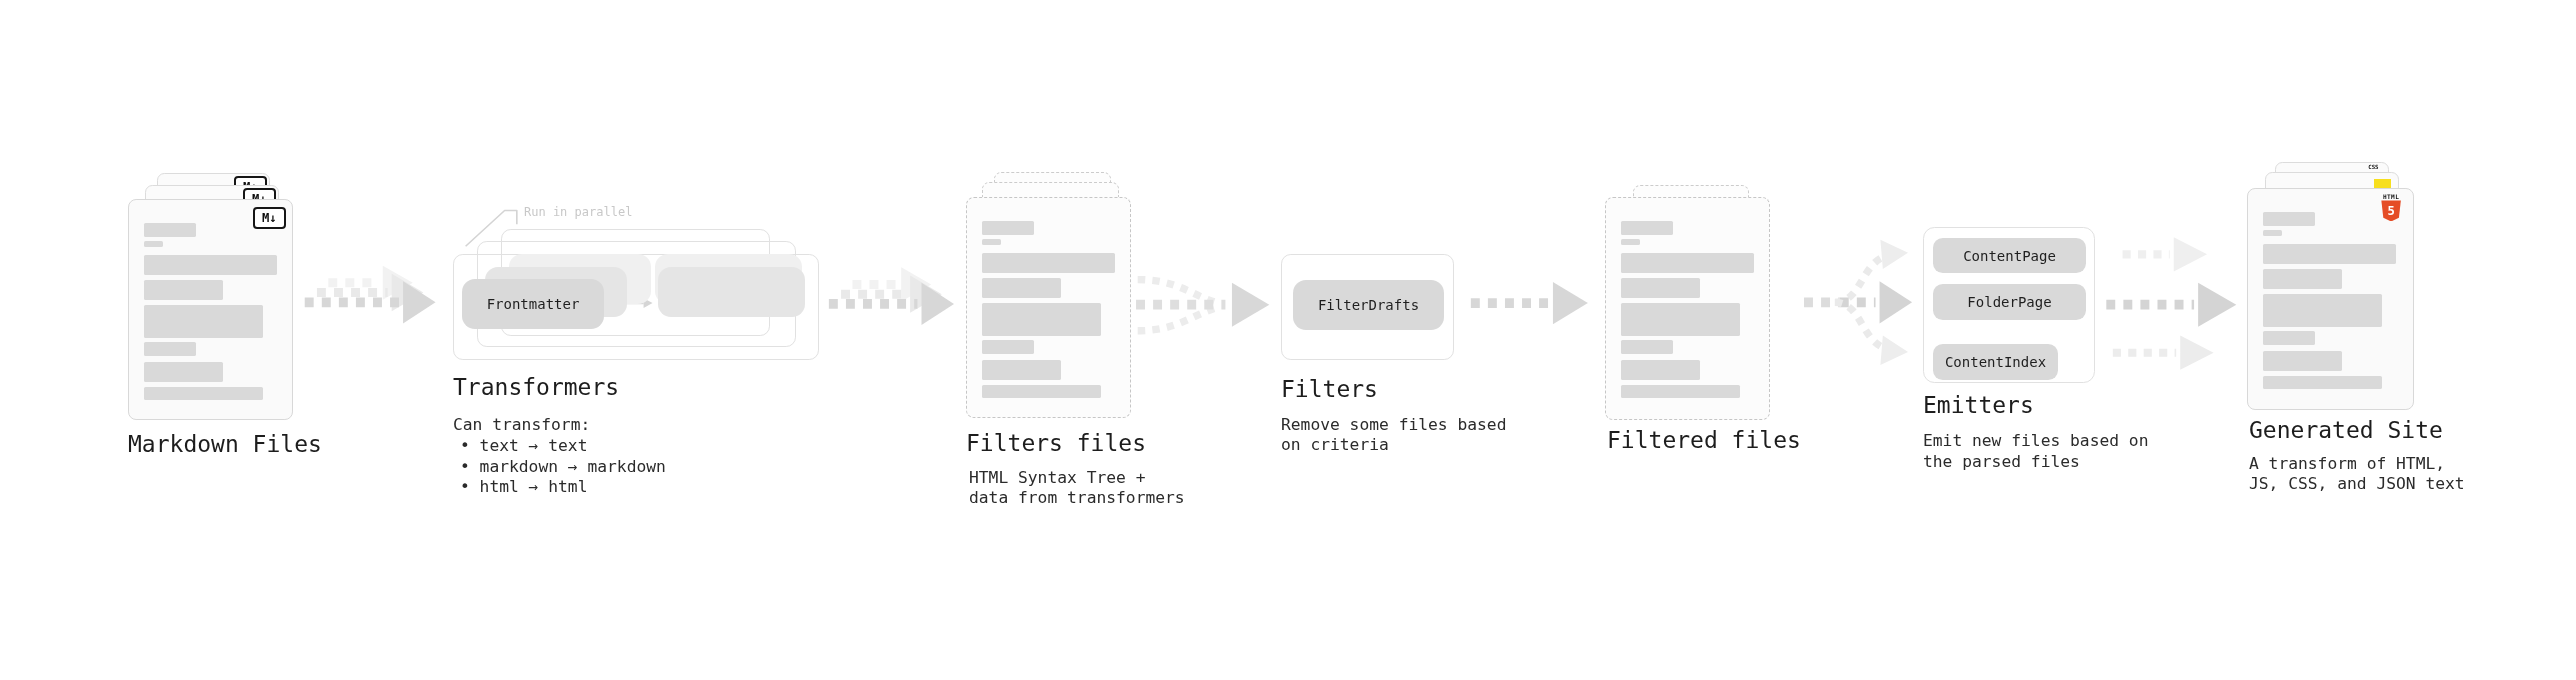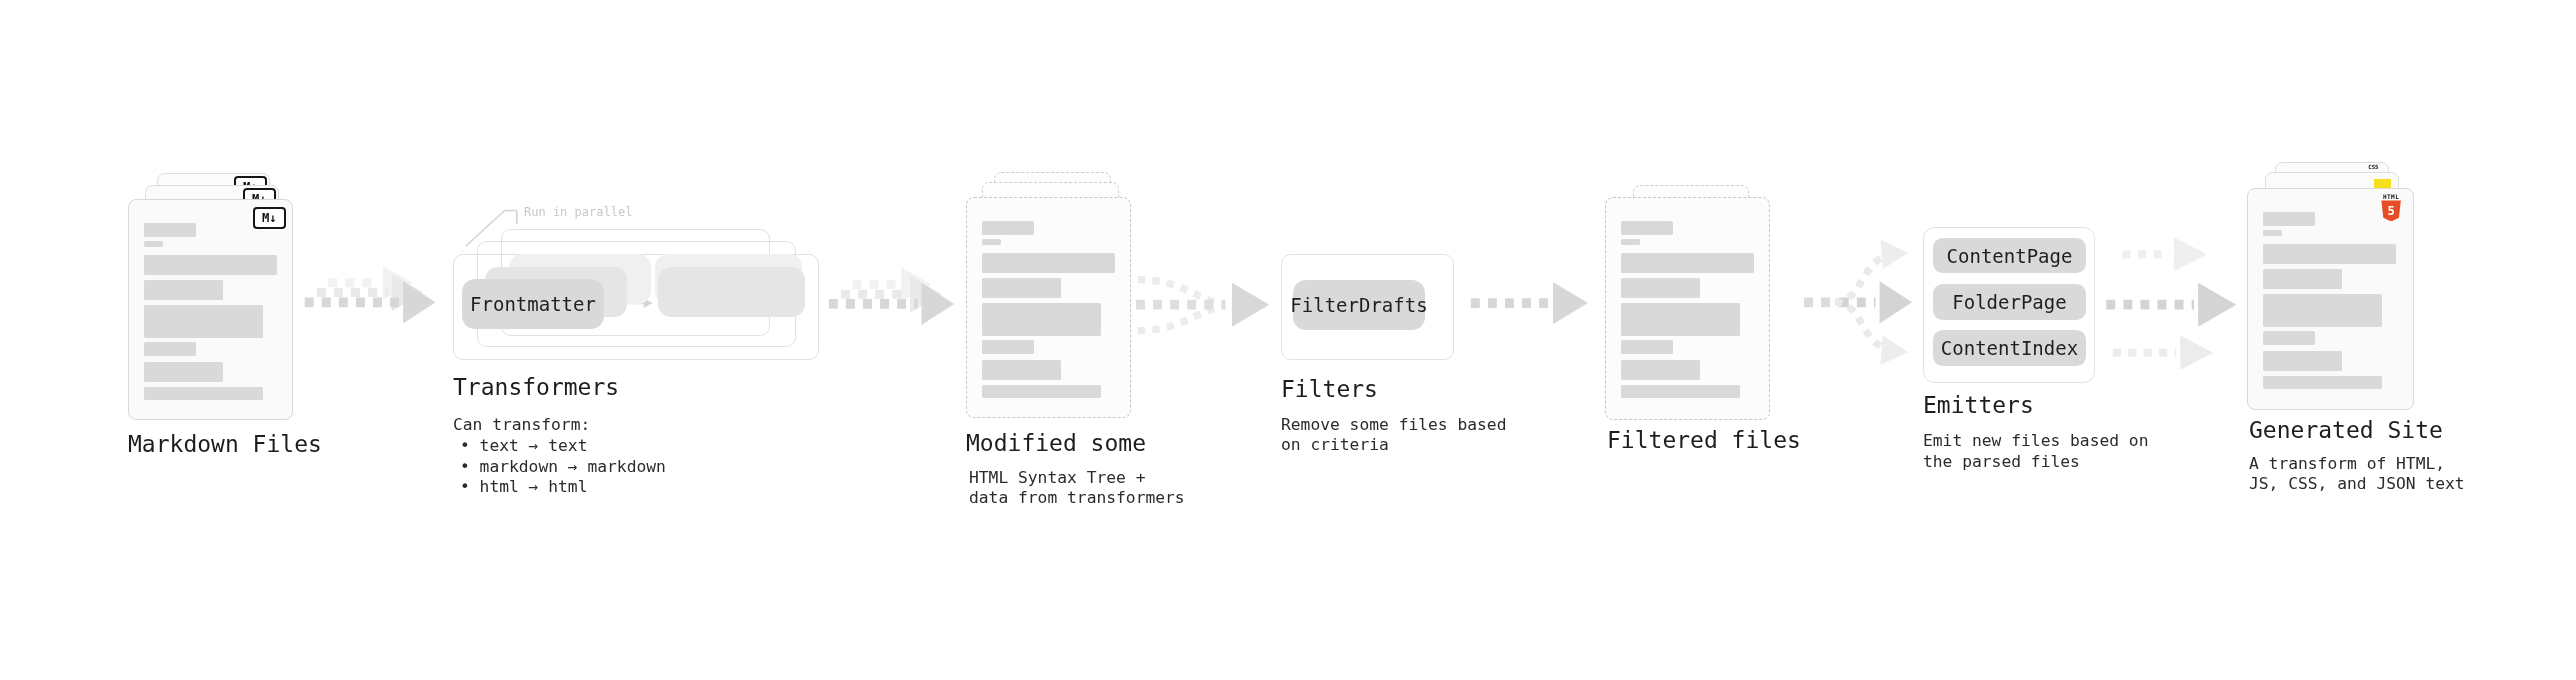--- a/index.html
+++ b/index.html
@@ -35,7 +35,7 @@
   .bigbox{position:absolute;box-sizing:border-box;border:1.6px solid #e1e1e1;border-radius:9.8px;
           background:transparent;z-index:2;}
   .pill{position:absolute;background:#d9d9d9;border-radius:13px;display:flex;align-items:center;
-        justify-content:center;font-size:19px;color:#1f1f1f;z-index:4;white-space:nowrap;}
+        justify-content:center;font-size:14px;color:#1f1f1f;z-index:4;white-space:nowrap;}
   .pill.g1{background:#e5e5e5;z-index:3;}
   .pill.g2{background:#f0f0f0;z-index:3;}
   .pill.sq{border-radius:9.8px;}

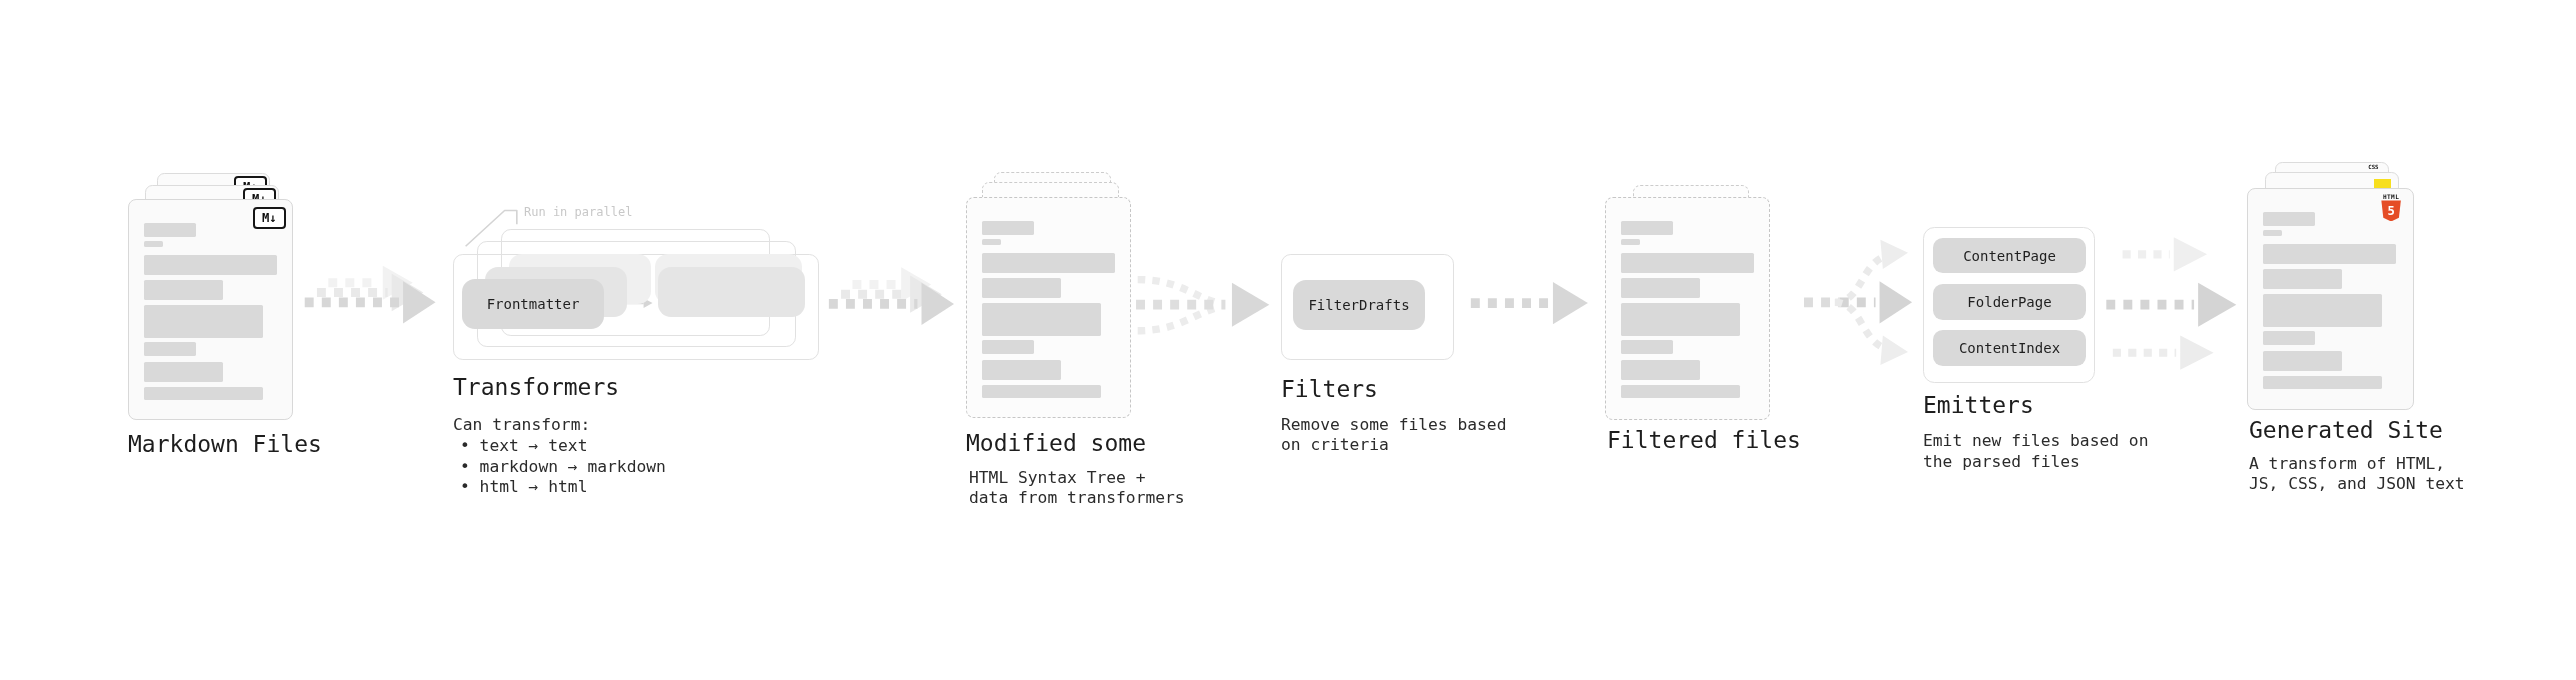--- a/index.html
+++ b/index.html
@@ -157,7 +157,7 @@
   <div class="sub" style="left:969px;top:489px">data from transformers</div>
 
   <div class="bigbox" style="left:1281px;top:254px;width:173px;height:106px"></div>
-  <div class="pill" style="left:1293px;top:280px;width:132px;height:50px">FilterDrafts</div>
+  <div class="pill" style="left:1293px;top:280px;width:151px;height:50px">FilterDrafts</div>
   <div class="h" style="left:1281px;top:377px">Filters</div>
   <div class="sub" style="left:1281px;top:416px">Remove some files based</div>
   <div class="sub" style="left:1281px;top:436px">on criteria</div>

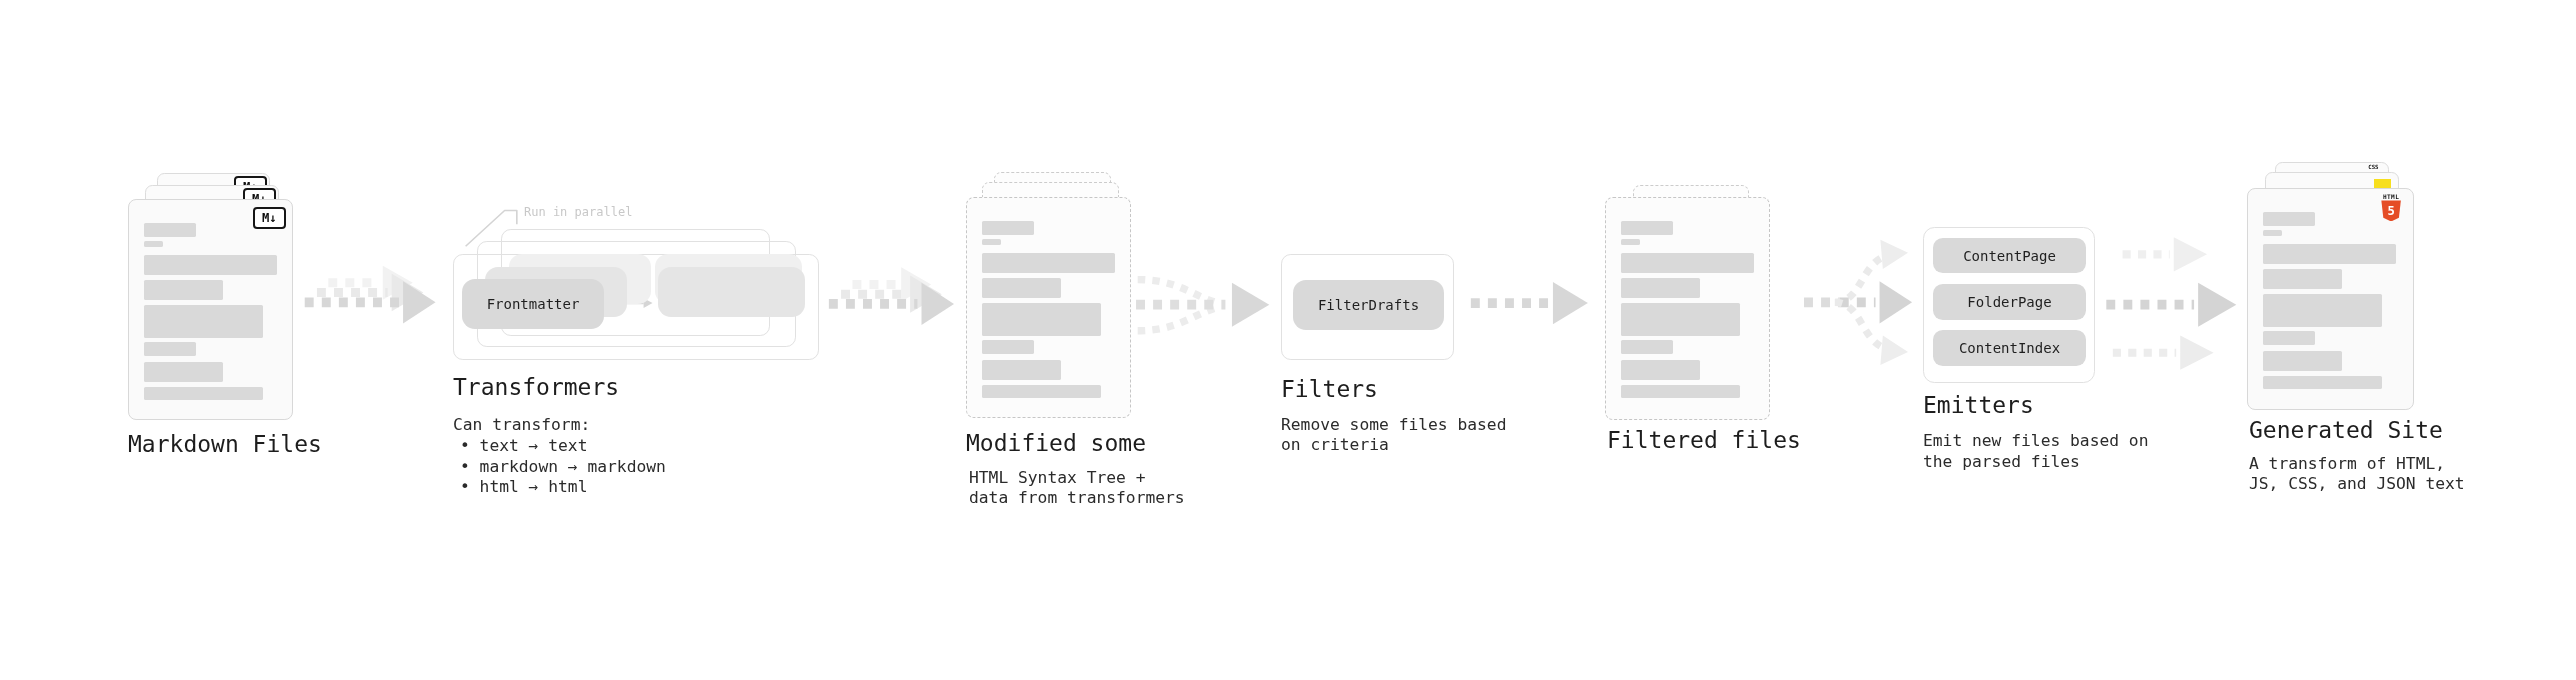--- a/index.html
+++ b/index.html
@@ -178,7 +178,7 @@
   <div class="bigbox" style="left:1923px;top:227px;width:172px;height:156px;border-radius:11.4px"></div>
   <div class="pill sq" style="left:1933px;top:238px;width:153px;height:35px">ContentPage</div>
   <div class="pill sq" style="left:1933px;top:284px;width:153px;height:36px">FolderPage</div>
-  <div class="pill sq" style="left:1933px;top:330px;width:153px;height:36px">ContentIndex</div>
+  <div class="pill sq" style="left:1933px;top:344px;width:125px;height:36px">ContentIndex</div>
   <div class="h" style="left:1923px;top:393px">Emitters</div>
   <div class="sub" style="left:1923px;top:432px">Emit new files based on</div>
   <div class="sub" style="left:1923px;top:453px">the parsed files</div>

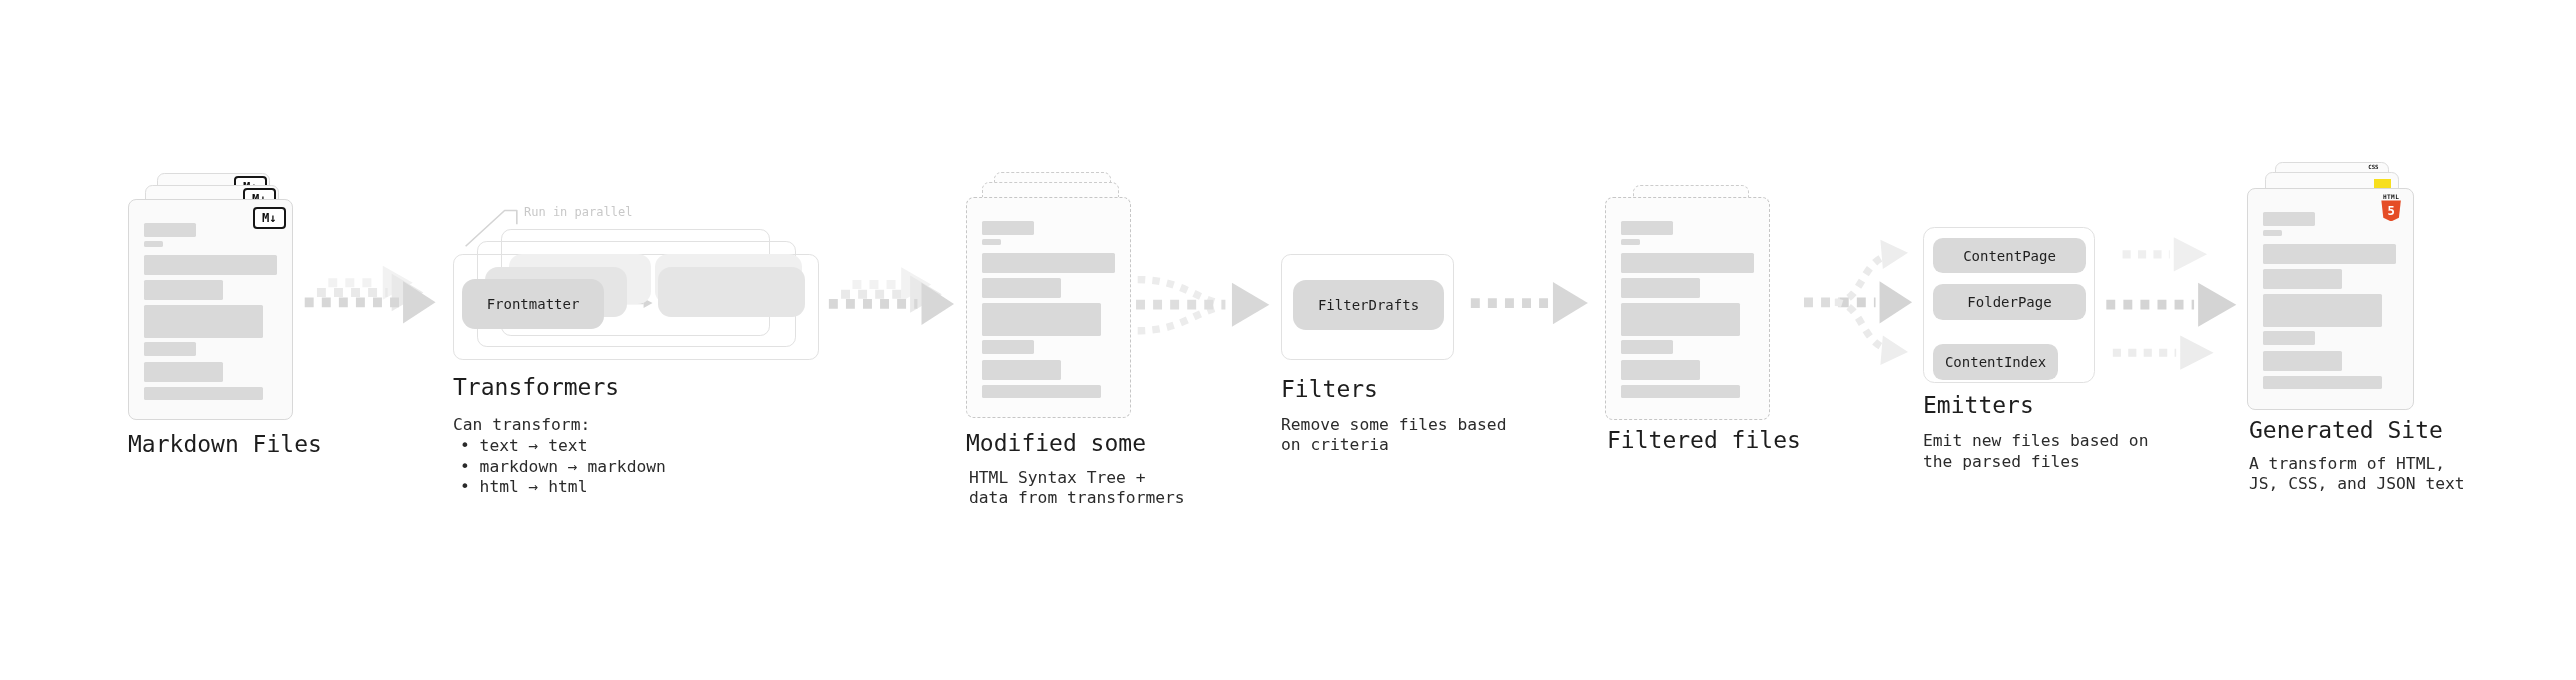--- a/index.html
+++ b/index.html
@@ -152,7 +152,7 @@
     <i class="sb sb7"></i>
       <i class="sb sb8"></i>
   </div>
-  <div class="h" style="left:966px;top:431px">Modified some</div>
+  <div class="h" style="left:966px;top:431px">Filters files</div>
   <div class="sub" style="left:969px;top:469px">HTML Syntax Tree +</div>
   <div class="sub" style="left:969px;top:489px">data from transformers</div>
 

